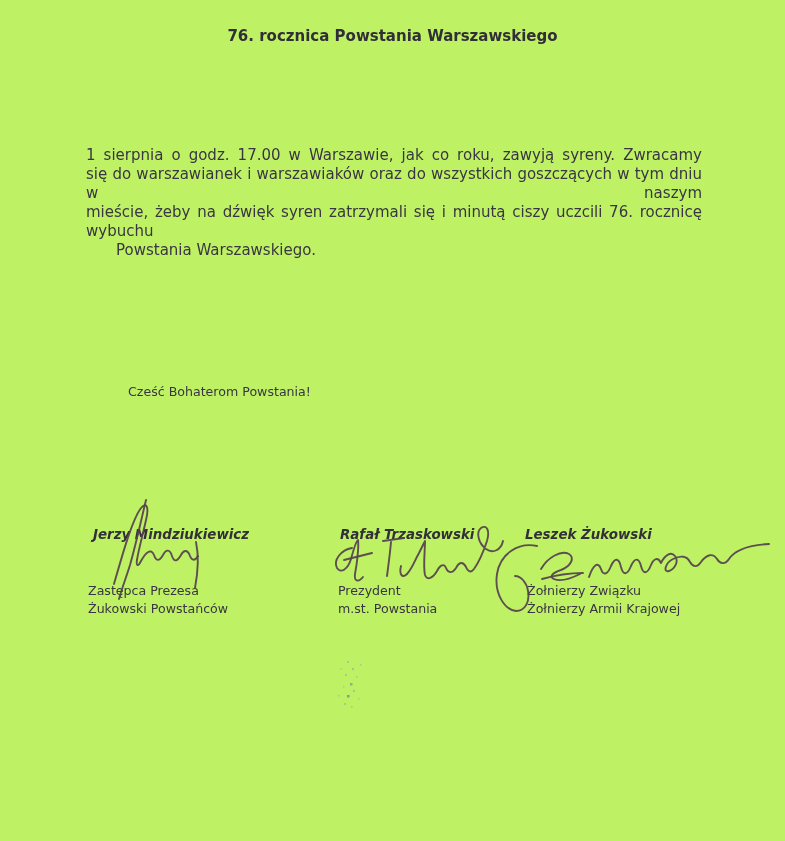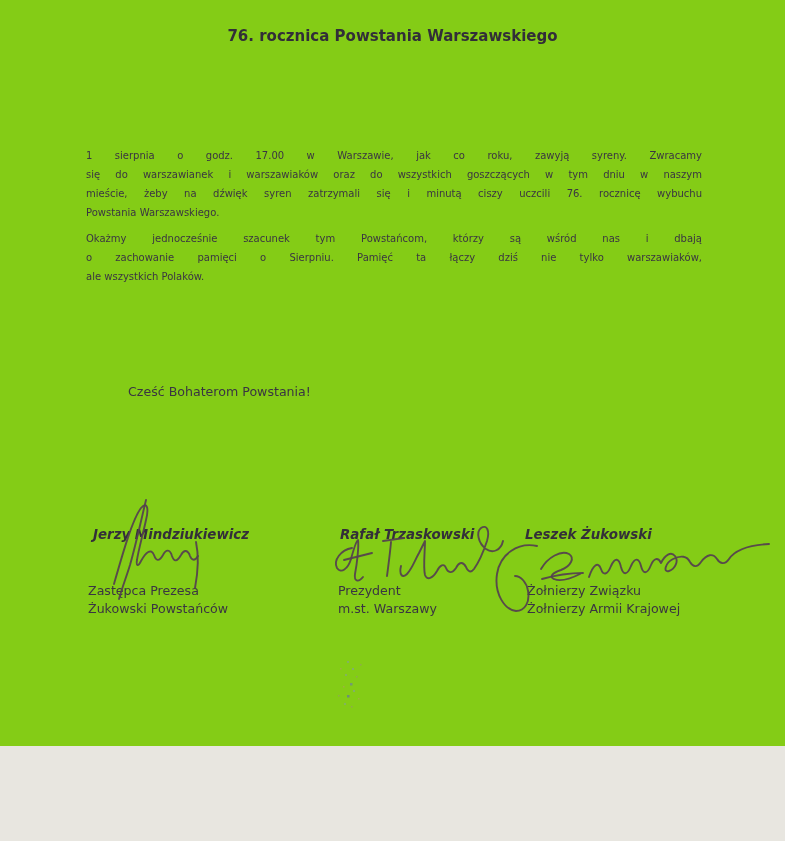--- a/index.html
+++ b/index.html
@@ -9,8 +9,8 @@
   .page {
     position: relative;
     width: 785px;
-    height: 746px;
-    background: #84cc16;
+    height: 841px;
+    background: #bef264;
     color: #3a3542;
     overflow: hidden;
   }

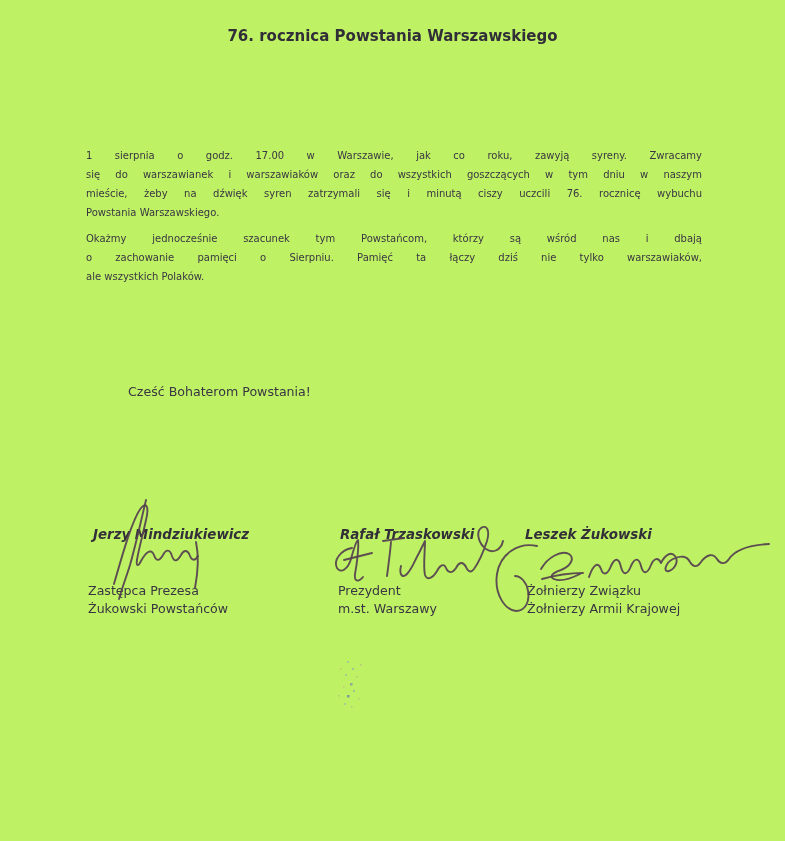--- a/index.html
+++ b/index.html
@@ -34,7 +34,7 @@
     top: 146px;
     left: 86px;
     width: 616px;
-    font-size: 10px;
+    font-size: 15px;
     line-height: 19px;
   }
   .para { margin: 0 0 7px 0; }

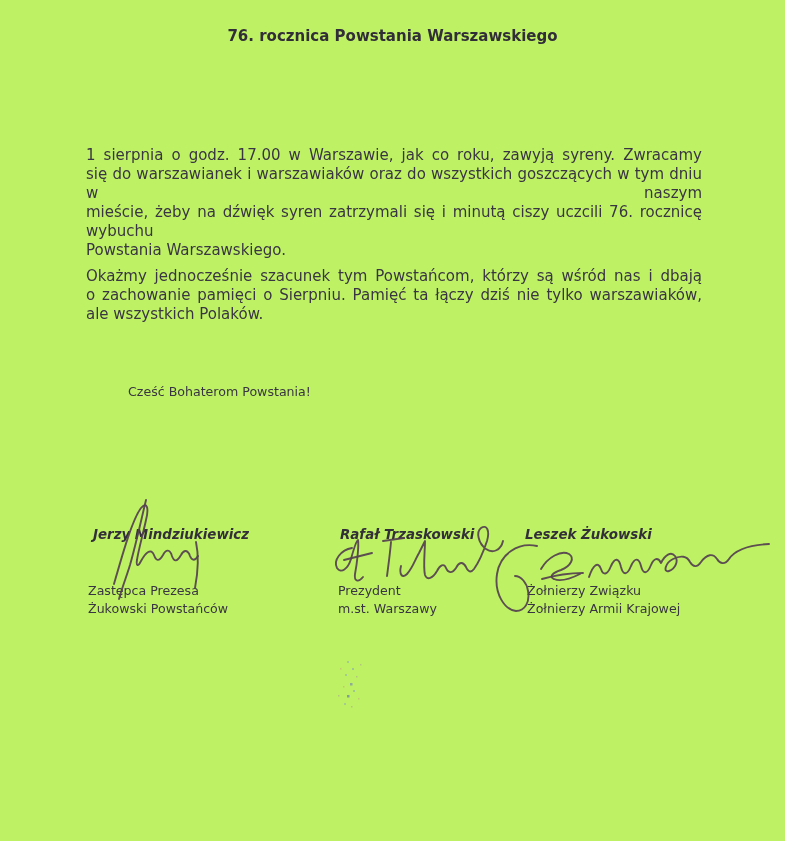--- a/index.html
+++ b/index.html
@@ -44,7 +44,7 @@
     text-align-last: justify;
     white-space: normal;
   }
-  .ln.last { text-align-last: left; }
+  .ln.last { text-align-last: left; margin-left: 30px; }
 
   .salute {
     position: absolute;

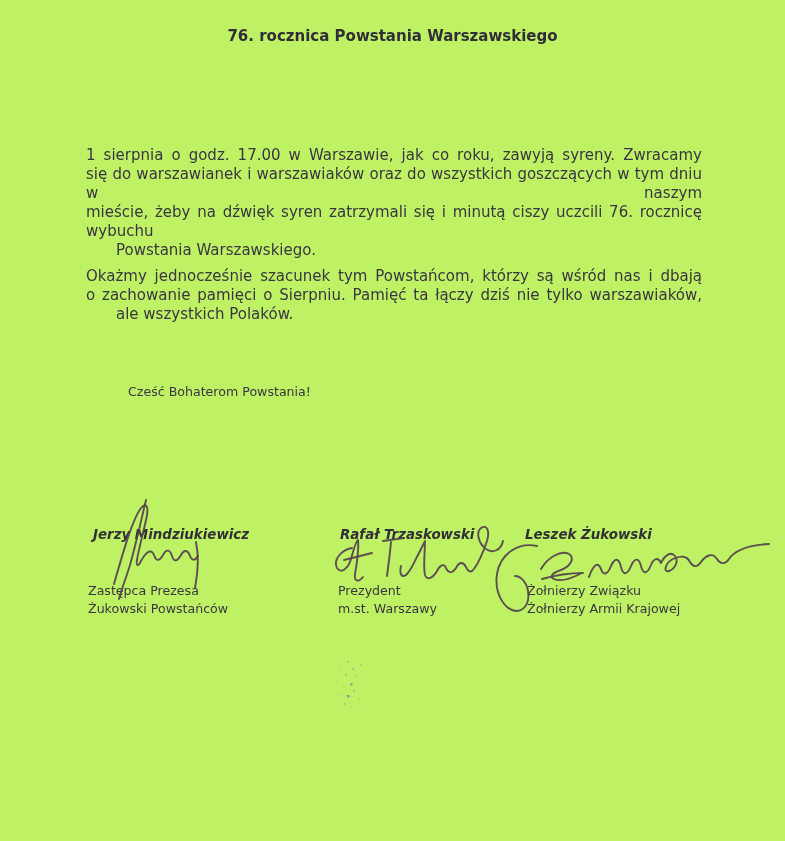--- a/index.html
+++ b/index.html
@@ -122,11 +122,6 @@
       <span class="ln">mieście, żeby na dźwięk syren zatrzymali się i minutą ciszy uczcili 76. rocznicę wybuchu</span>
       <span class="ln last">Powstania Warszawskiego.</span>
     </div>
-    <div class="para">
-      <span class="ln">Okażmy jednocześnie szacunek tym Powstańcom, którzy są wśród nas i dbają</span>
-      <span class="ln">o zachowanie pamięci o Sierpniu. Pamięć ta łączy dziś nie tylko warszawiaków,</span>
-      <span class="ln last">ale wszystkich Polaków.</span>
-    </div>
   </div>
 
   <div class="salute">Cześć Bohaterom Powstania!</div>

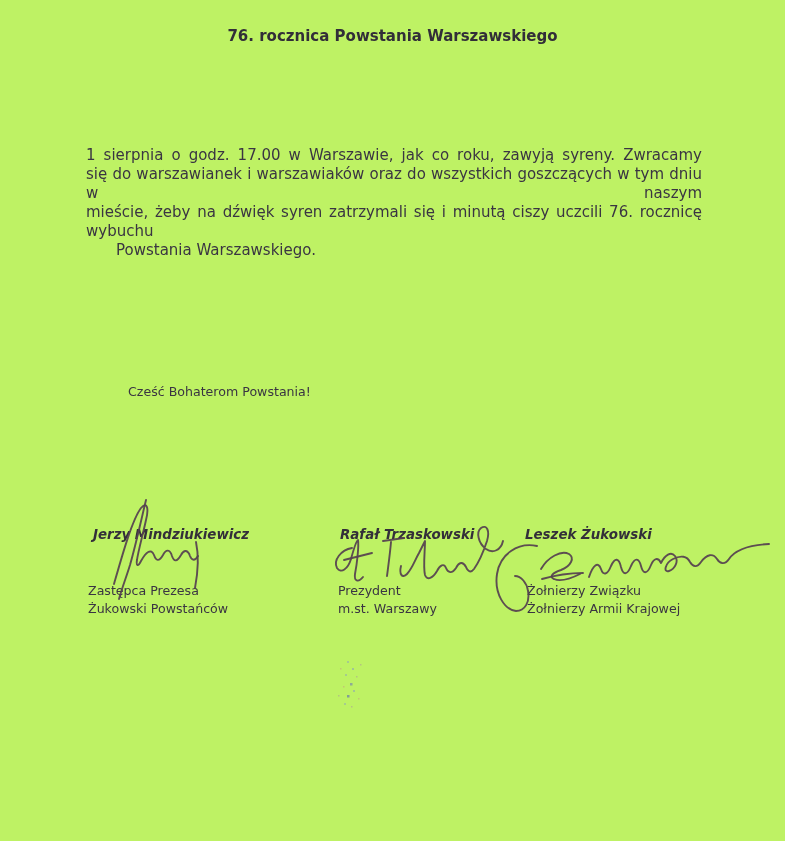--- a/index.html
+++ b/index.html
@@ -138,7 +138,7 @@
     <div class="sig-name">Rafał Trzaskowski</div>
     <div class="sig-roles">
       <div class="role-ln">Prezydent</div>
-      <div class="role-ln">m.st. Warszawy</div>
+      <div class="role-ln">m.st. Powstania</div>
     </div>
   </div>
 

